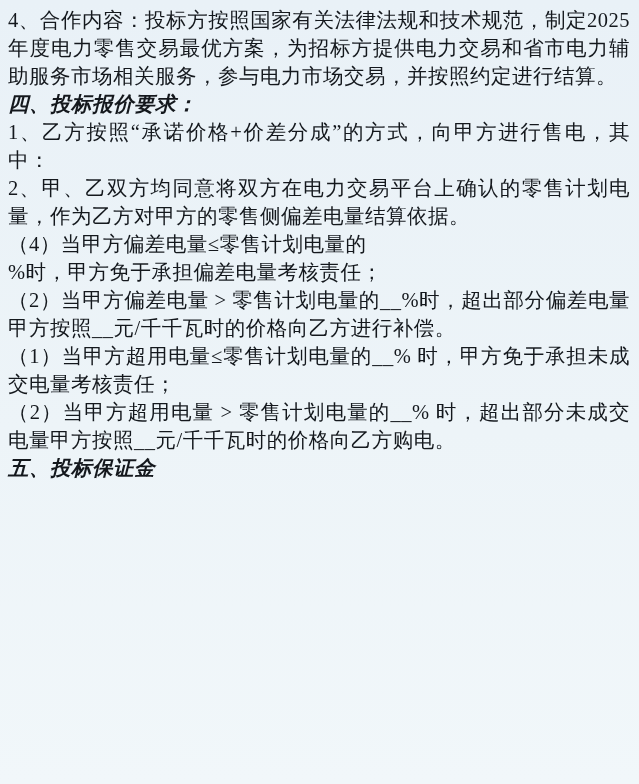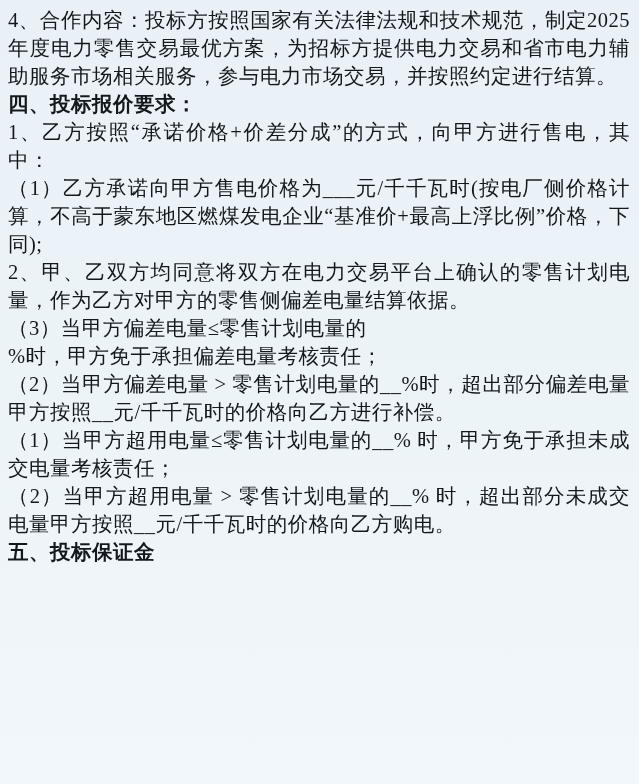--- a/index.html
+++ b/index.html
@@ -31,6 +31,7 @@
   }
   .heading {
     font-weight: bold;
+    font-style: italic;
   }
 </style>
 </head>

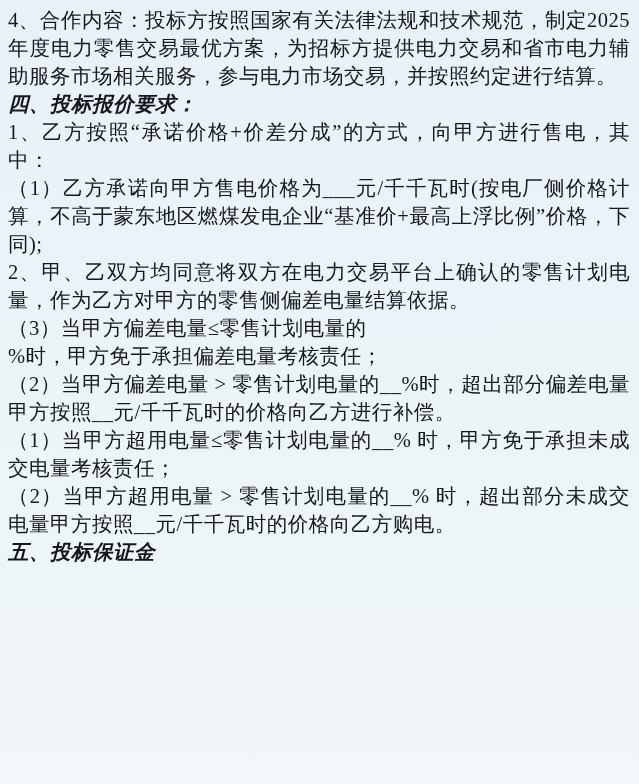--- a/index.html
+++ b/index.html
@@ -41,7 +41,6 @@
   <p class="p">4、合作内容：投标方按照国家有关法律法规和技术规范，制定2025年度电力零售交易最优方案，为招标方提供电力交易和省市电力辅助服务市场相关服务，参与电力市场交易，并按照约定进行结算。</p>
   <p class="p heading">四、投标报价要求：</p>
   <p class="p">1、乙方按照“承诺价格+价差分成”的方式，向甲方进行售电，其中：</p>
-  <p class="p">（1）乙方承诺向甲方售电价格为___元/千千瓦时(按电厂侧价格计算，不高于蒙东地区燃煤发电企业“基准价+最高上浮比例”价格，下同);</p>
   <p class="p">2、甲、乙双方均同意将双方在电力交易平台上确认的零售计划电量，作为乙方对甲方的零售侧偏差电量结算依据。</p>
   <p class="p">（3）当甲方偏差电量≤零售计划电量的
 %时，甲方免于承担偏差电量考核责任；</p>

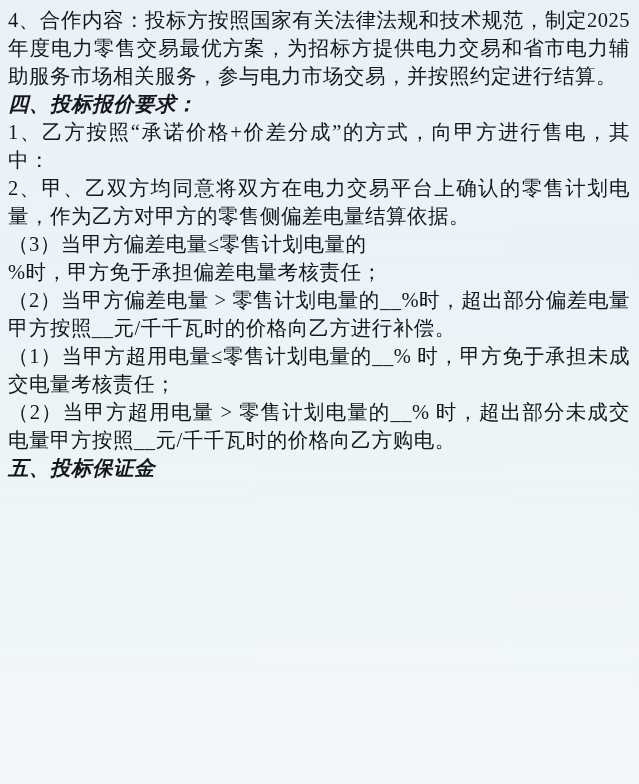--- a/index.html
+++ b/index.html
@@ -42,7 +42,7 @@
   <p class="p heading">四、投标报价要求：</p>
   <p class="p">1、乙方按照“承诺价格+价差分成”的方式，向甲方进行售电，其中：</p>
   <p class="p">2、甲、乙双方均同意将双方在电力交易平台上确认的零售计划电量，作为乙方对甲方的零售侧偏差电量结算依据。</p>
-  <p class="p">（3）当甲方偏差电量≤零售计划电量的
+  <p class="p">（4）当甲方偏差电量≤零售计划电量的
 %时，甲方免于承担偏差电量考核责任；</p>
   <p class="p">（2）当甲方偏差电量 &gt; 零售计划电量的__%时，超出部分偏差电量甲方按照__元/千千瓦时的价格向乙方进行补偿。</p>
   <p class="p">（1）当甲方超用电量≤零售计划电量的__% 时，甲方免于承担未成交电量考核责任；</p>

